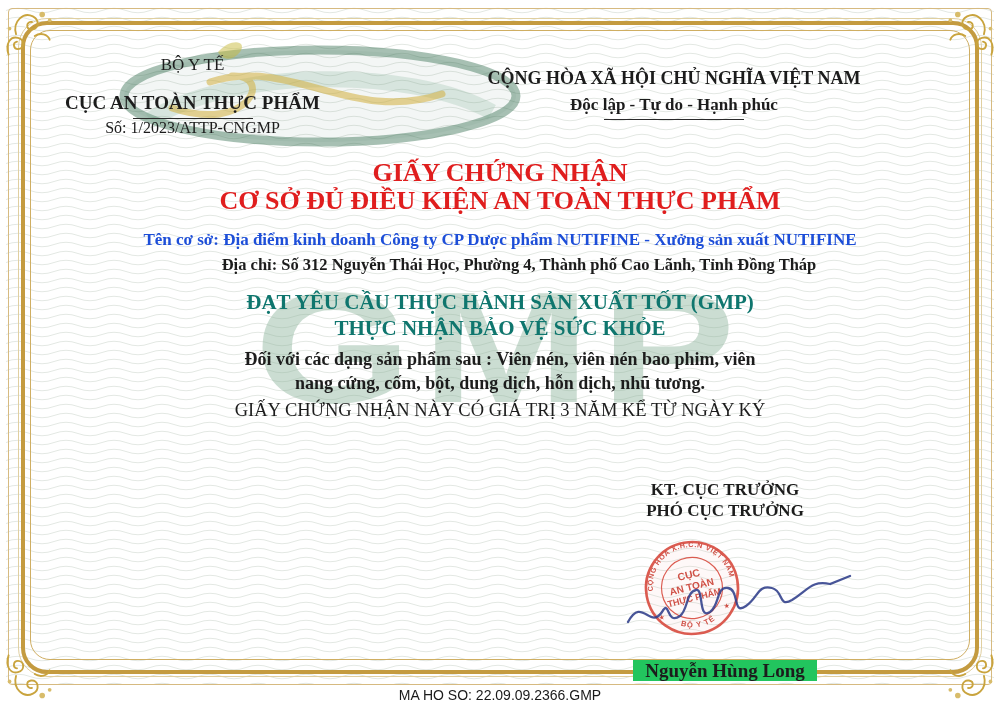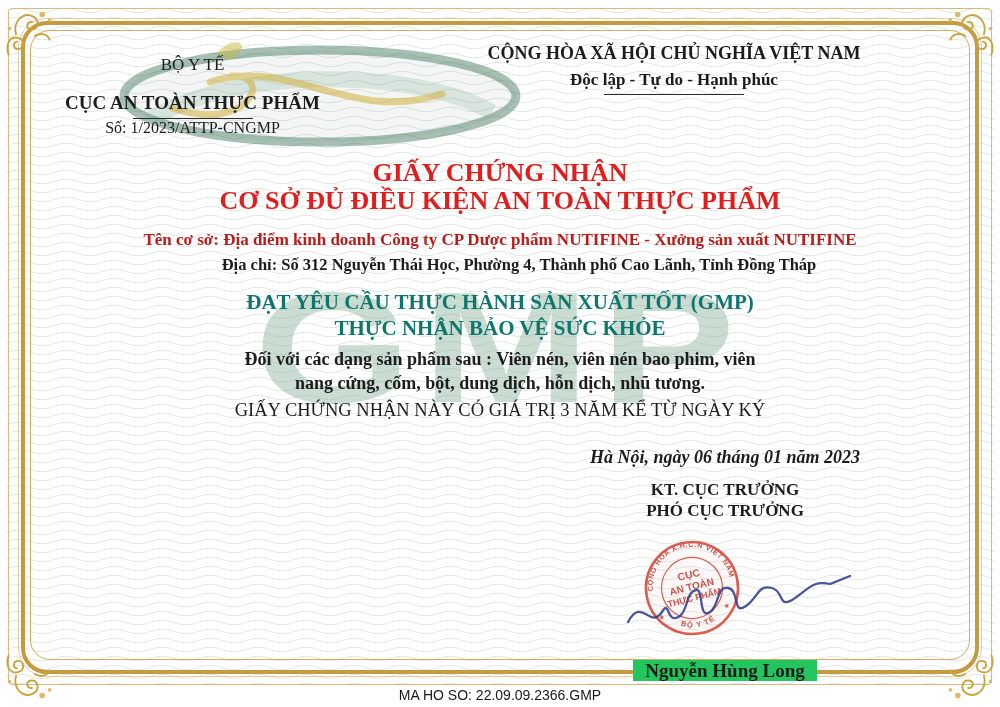--- a/index.html
+++ b/index.html
@@ -36,7 +36,7 @@
   .hdr-dept{font-size:19px;font-weight:700;margin-top:17px;}
   .rule-s{width:120px;height:1px;background:#2b2b2b;margin:4px auto 0 auto;}
   .hdr-number{left:65px;top:119px;width:255px;font-size:16px;z-index:5;}
-  .hdr-right{left:478px;top:43px;width:392px;z-index:5;}
+  .hdr-right{left:478px;top:68px;width:392px;z-index:5;}
   .hdr-country{font-size:18px;font-weight:700;}
   .hdr-motto{font-size:17px;font-weight:700;margin-top:6px;}
   .rule-m{width:140px;height:1px;background:#2b2b2b;margin:4px auto 0 auto;}

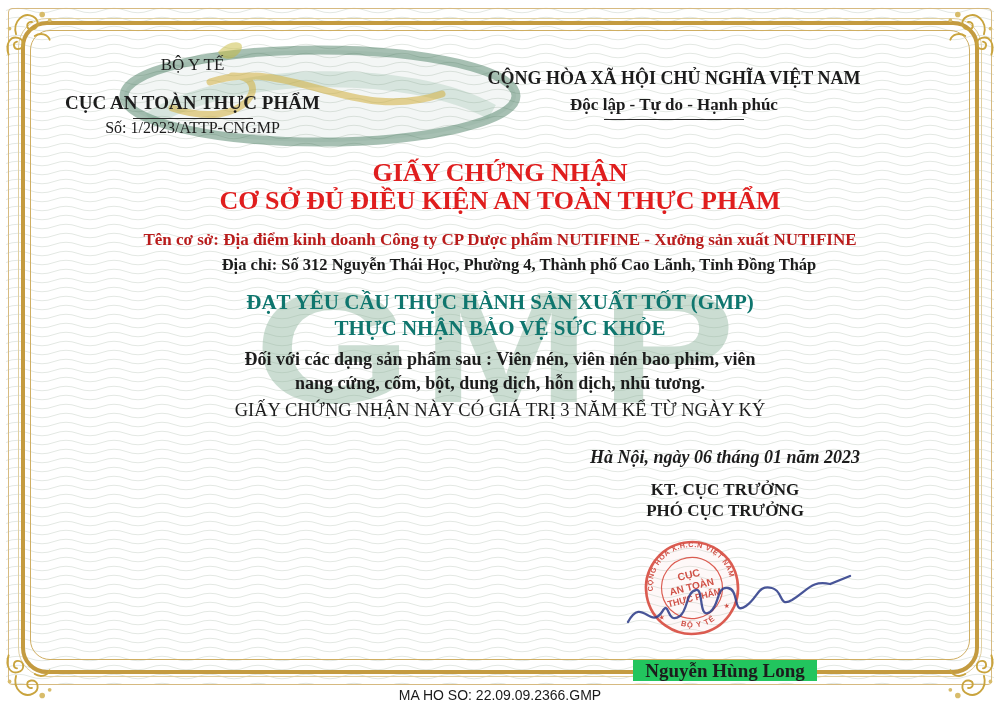--- a/index.html
+++ b/index.html
@@ -44,7 +44,7 @@
   
   .title{left:0;top:159px;width:100%;z-index:5;color:#e01e1e;font-weight:700;
          font-size:26px;line-height:28px;}
-  .facility{left:0;top:230px;width:100%;z-index:5;color:#b91c1c;font-weight:700;font-size:17px;}
+  .facility{left:0;top:230px;width:100%;z-index:5;color:#1d4ed8;font-weight:700;font-size:17px;}
   .address{left:0;top:255px;width:100%;z-index:5;font-weight:700;font-size:16.5px;margin-left:19px;}
   .claim{left:0;top:289px;width:100%;z-index:5;color:#0f766e;font-weight:700;
          font-size:21px;line-height:26px;}

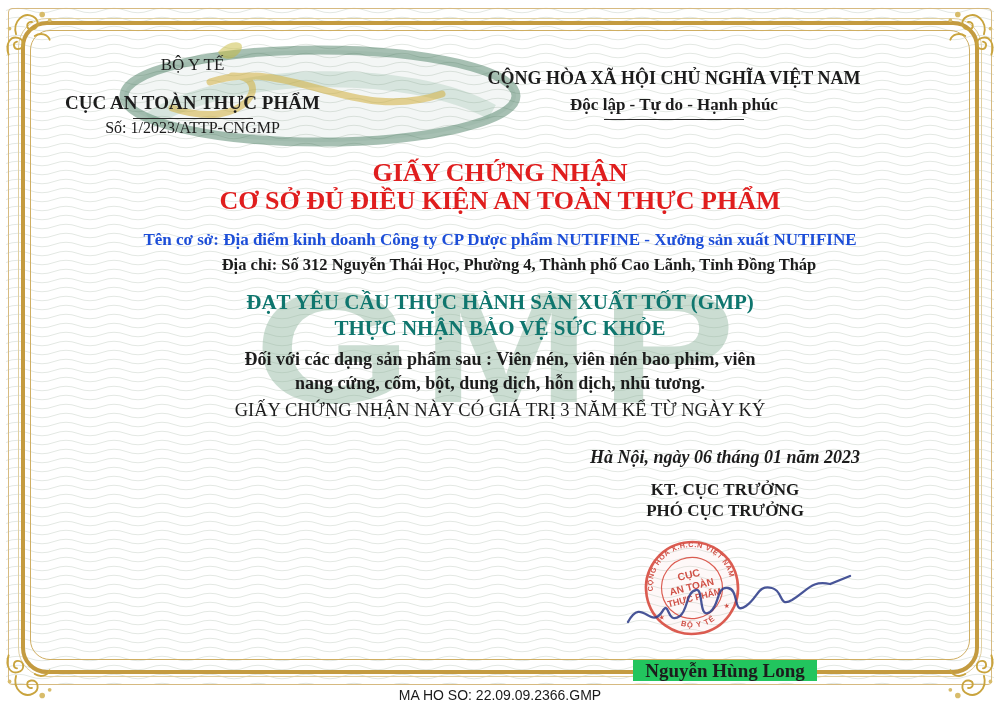--- a/index.html
+++ b/index.html
@@ -172,7 +172,6 @@
 
   <div class="abs validity ctr">GIẤY CHỨNG NHẬN NÀY CÓ GIÁ TRỊ 3 NĂM KỂ TỪ NGÀY KÝ</div>
 
-  <div class="abs date-line ctr">Hà Nội, ngày 06 tháng 01 năm 2023</div>
   <div class="abs signer-block ctr">
     <div>KT. CỤC TRƯỞNG</div>
     <div>PHÓ CỤC TRƯỞNG</div>

